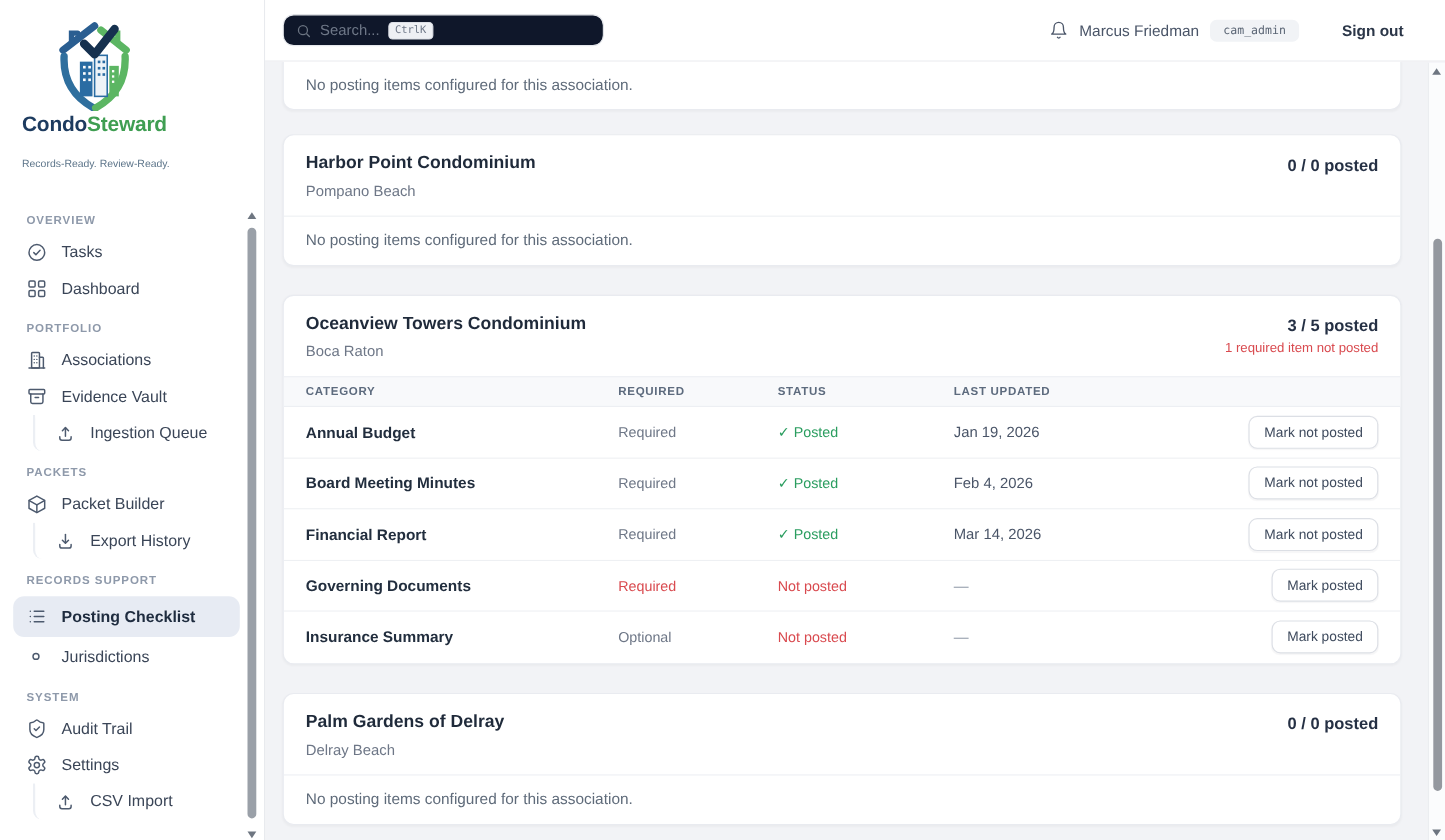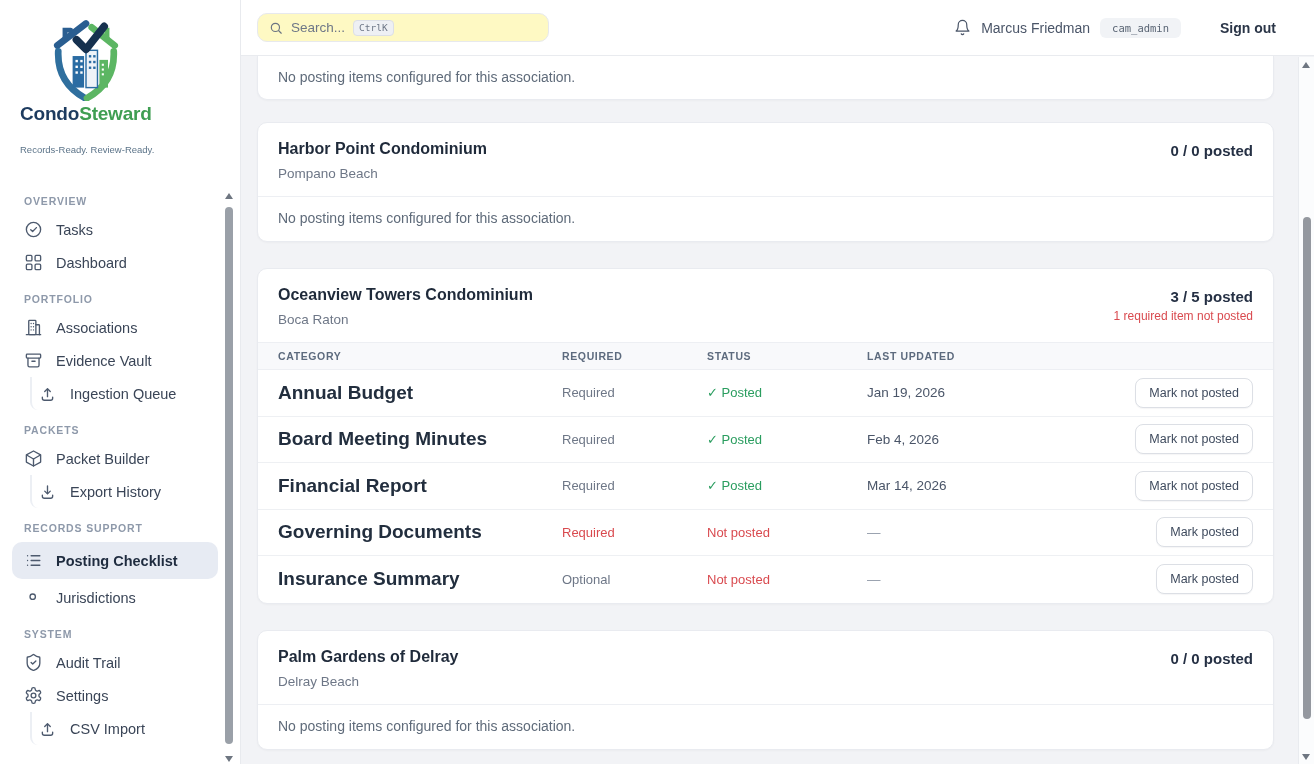--- a/index.html
+++ b/index.html
@@ -38,7 +38,7 @@
   .maincol { position:relative; flex:1; display:flex; flex-direction:column; min-width:0; }
   .topbar { height:56px; flex:none; background:#fff; border-bottom:1px solid #e9ebef;
     display:flex; align-items:center; padding:0 38px 0 16px; }
-  .search-box { width:292px; height:29px; background:#fef9c3; border:1px solid #e7e9ed;
+  .search-box { width:292px; height:29px; background:#0f172a; border:1px solid #e7e9ed;
     border-radius:10px; display:flex; align-items:center; gap:8px; padding:0 11px; cursor:text; }
   .search-icn { width:14px; height:14px; color:#6b7482; flex:none; }
   .search-ph { font-size:13.5px; color:#6e7787; }

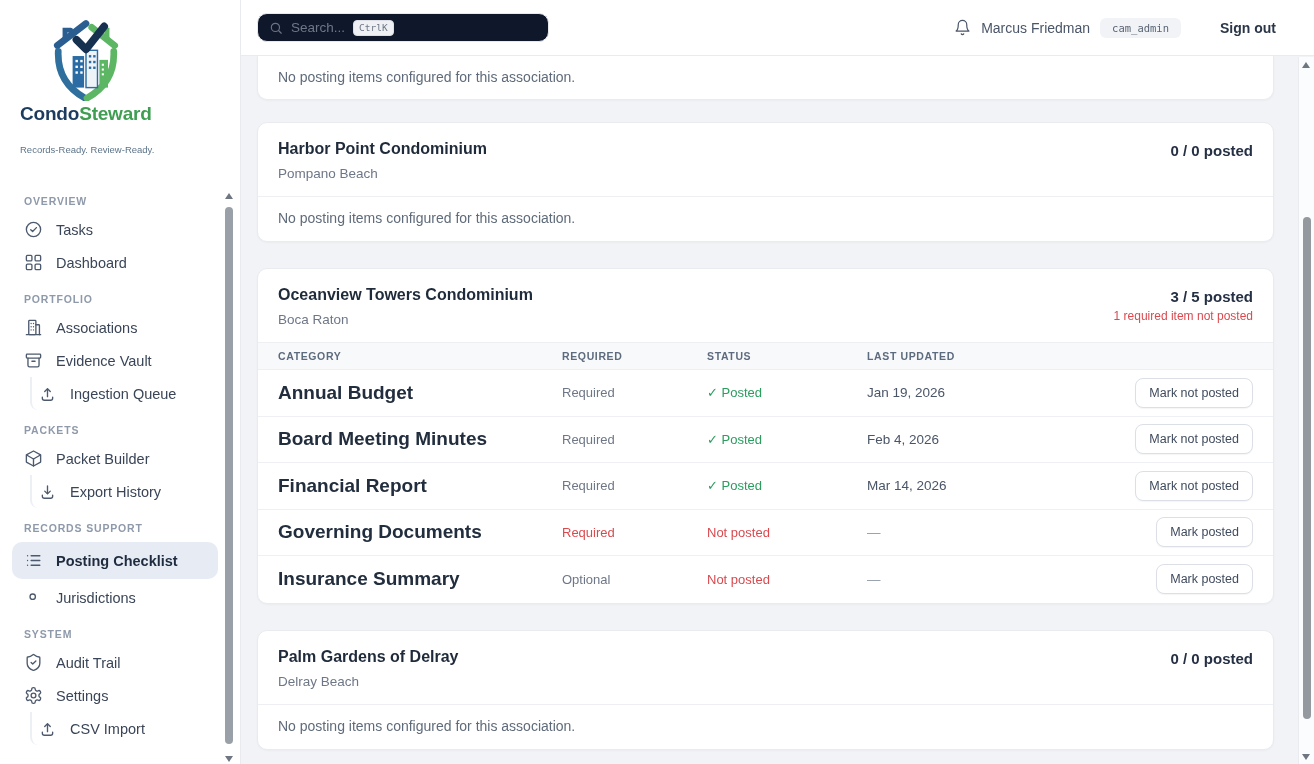--- a/index.html
+++ b/index.html
@@ -23,7 +23,7 @@
   .icn svg { width:100%; height:100%; display:block; }
   .nav-item.active { background:#e7ebf3; border-radius:10px; margin:2px 22px 2px 12px;
     padding:0 0 0 12px; height:37px; font-weight:bold; color:#1f2c3f; }
-  .nav-item.indent { margin-left:30px; border-left:2px solid #eceff4; padding-left:6px;
+  .nav-item.indent { margin-left:30px; border-left:2px solid #eceff4; padding-left:18px;
     border-bottom-left-radius:8px; }
   
   .sb-scrollbar { position:absolute; top:193px; bottom:2px; right:6px; width:9px; }

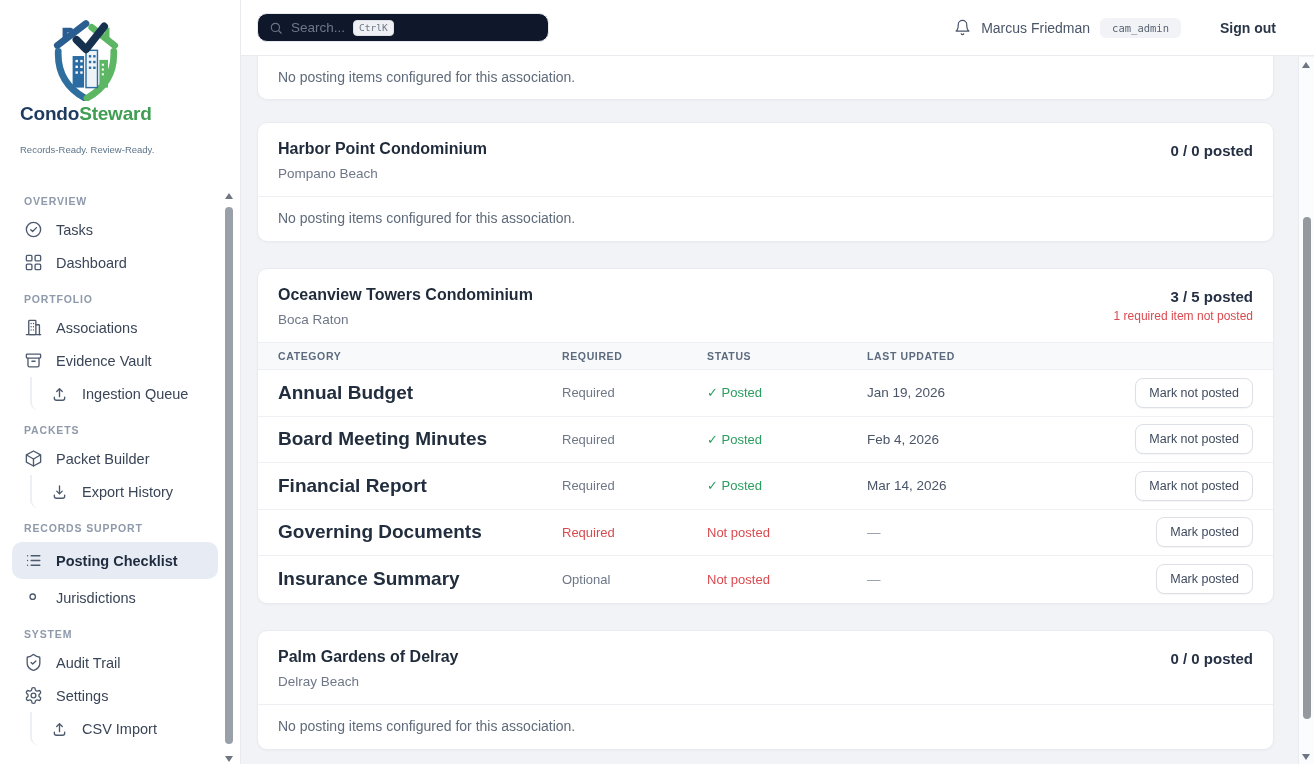--- a/index.html
+++ b/index.html
@@ -75,7 +75,7 @@
     text-transform:uppercase; }
   .tbody-row { height:46.5px; border-bottom:1px solid #eef0f3; }
   .tbody-row:last-child { border-bottom:none; }
-  .cat { font-size:19px; font-weight:bold; color:#222e3e; }
+  .cat { font-size:14px; font-weight:bold; color:#222e3e; }
   .req { font-size:13px; color:#6e7787; }
   .req.alert { color:#d94a4f; }
   .status { font-size:13px; }

